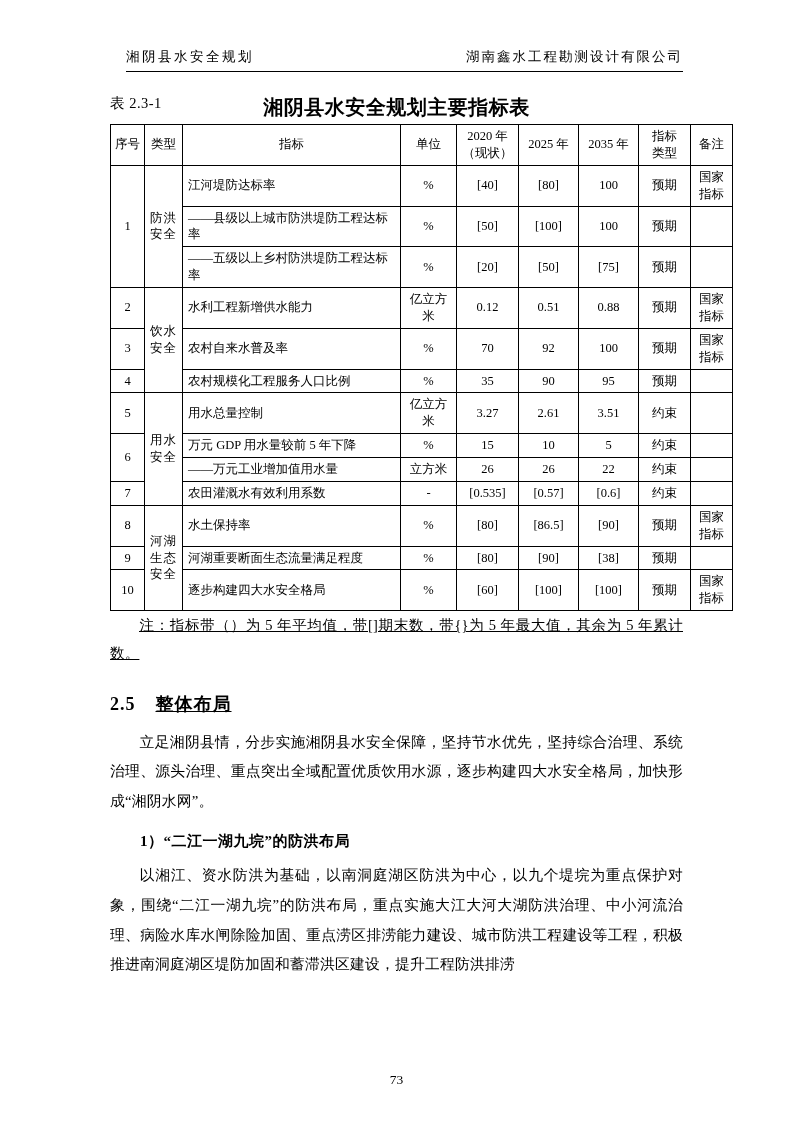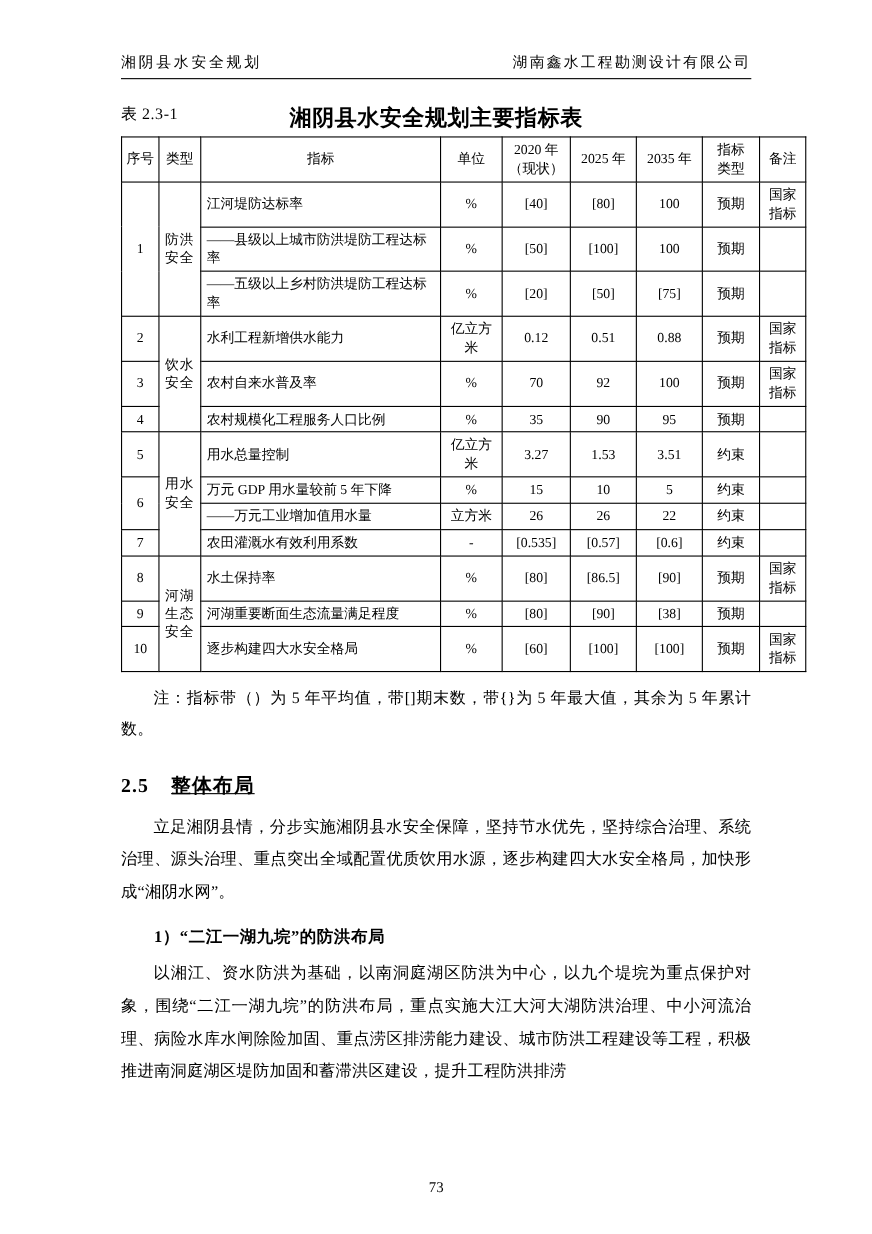--- a/index.html
+++ b/index.html
@@ -32,6 +32,7 @@
     padding-bottom: 5px;
     border-bottom: 1.2px solid #000;
     margin-bottom: 22px;
+    margin-left: 16px;
   }
   .header .left { white-space: nowrap; }
   .header .right { white-space: nowrap; letter-spacing: 2px; }

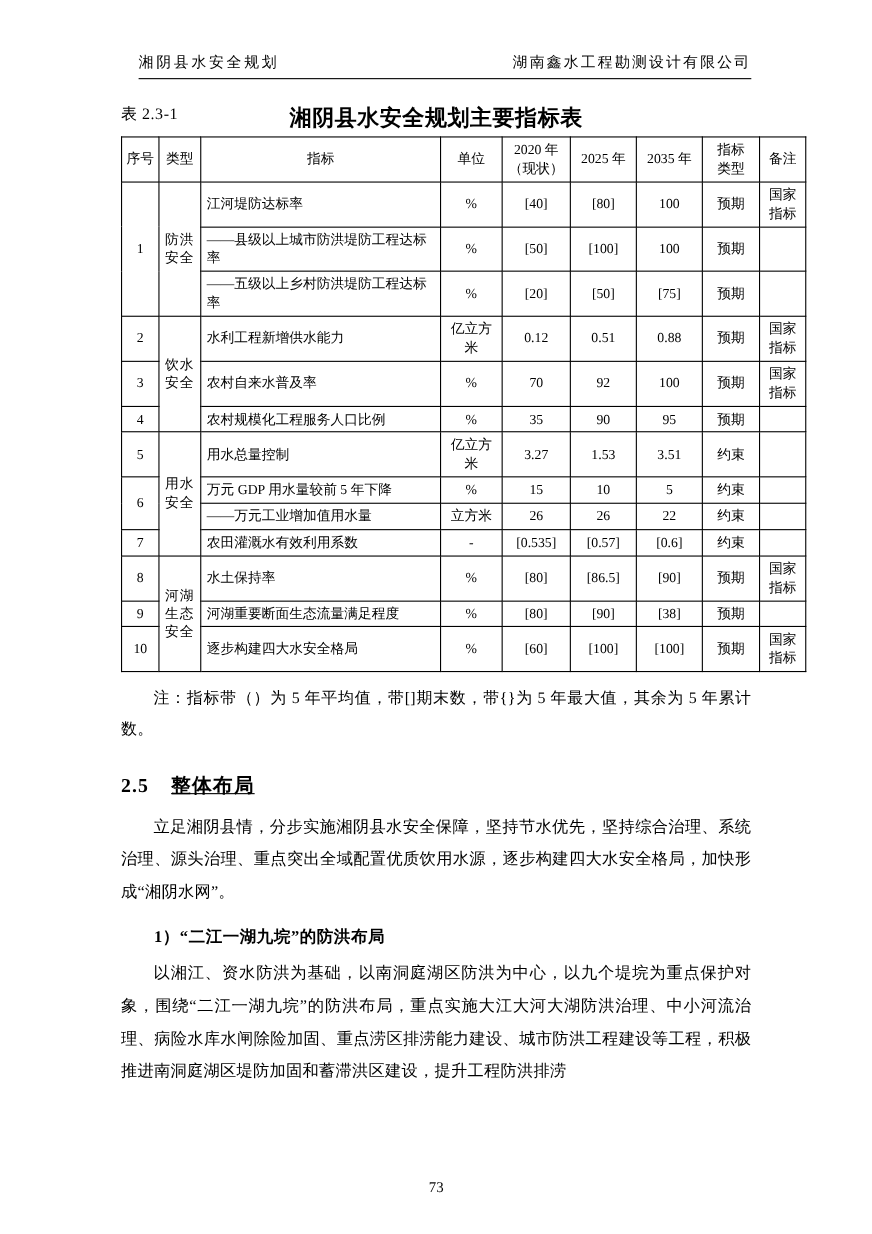--- a/index.html
+++ b/index.html
@@ -259,7 +259,7 @@
         <td class="c-left">用水总量控制</td>
         <td class="c-center">亿立方<br>米</td>
         <td class="c-center">3.27</td>
-        <td class="c-center">1.53</td>
+        <td class="c-center">2.61</td>
         <td class="c-center">3.51</td>
         <td class="c-center">约束</td>
         <td class="c-center"></td>

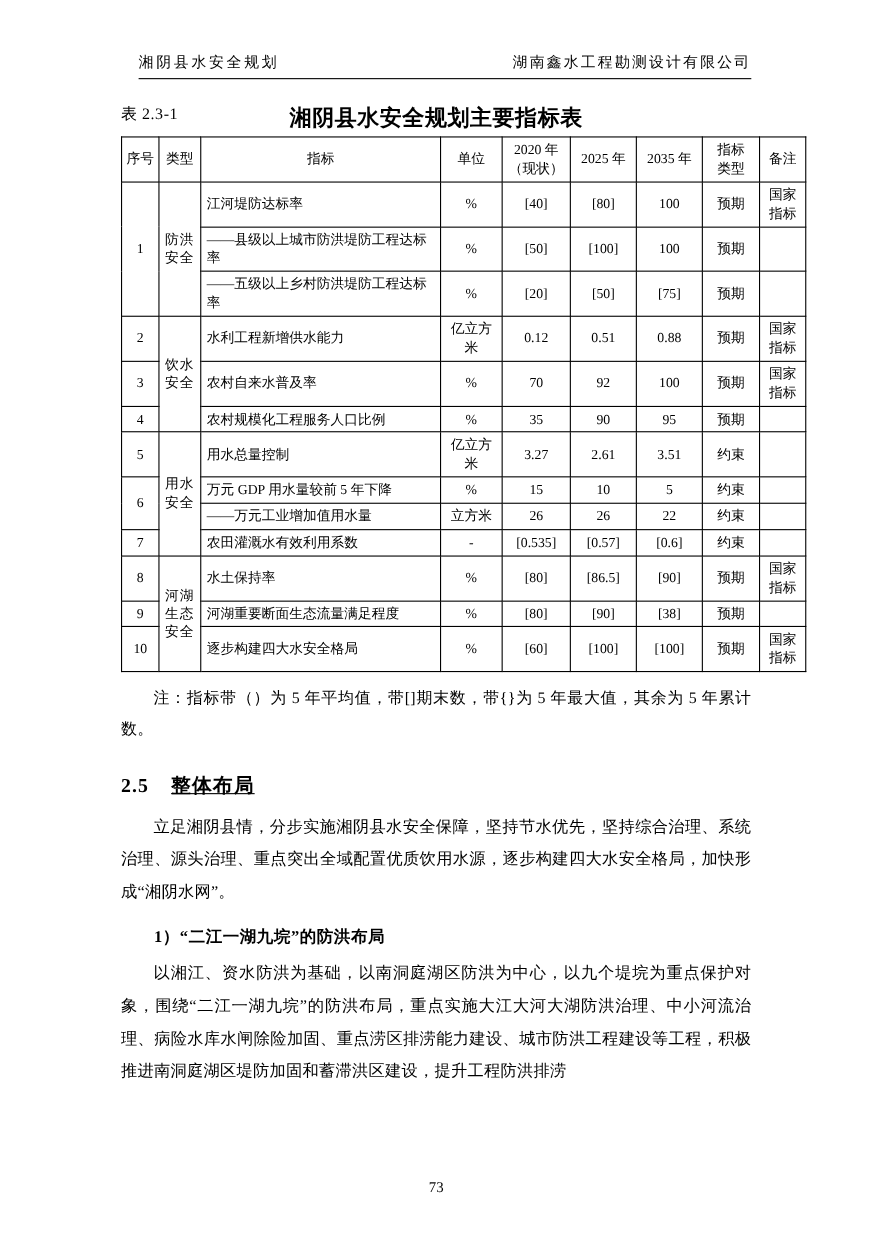--- a/index.html
+++ b/index.html
@@ -101,9 +101,9 @@
   .note {
     font-size: 14.5px;
     line-height: 1.95;
-    margin-top: 10px;
     text-align: justify;
     letter-spacing: 0.2px;
+    text-decoration: underline;
   }
   .note .indent { display: inline-block; width: 2em; }
 

